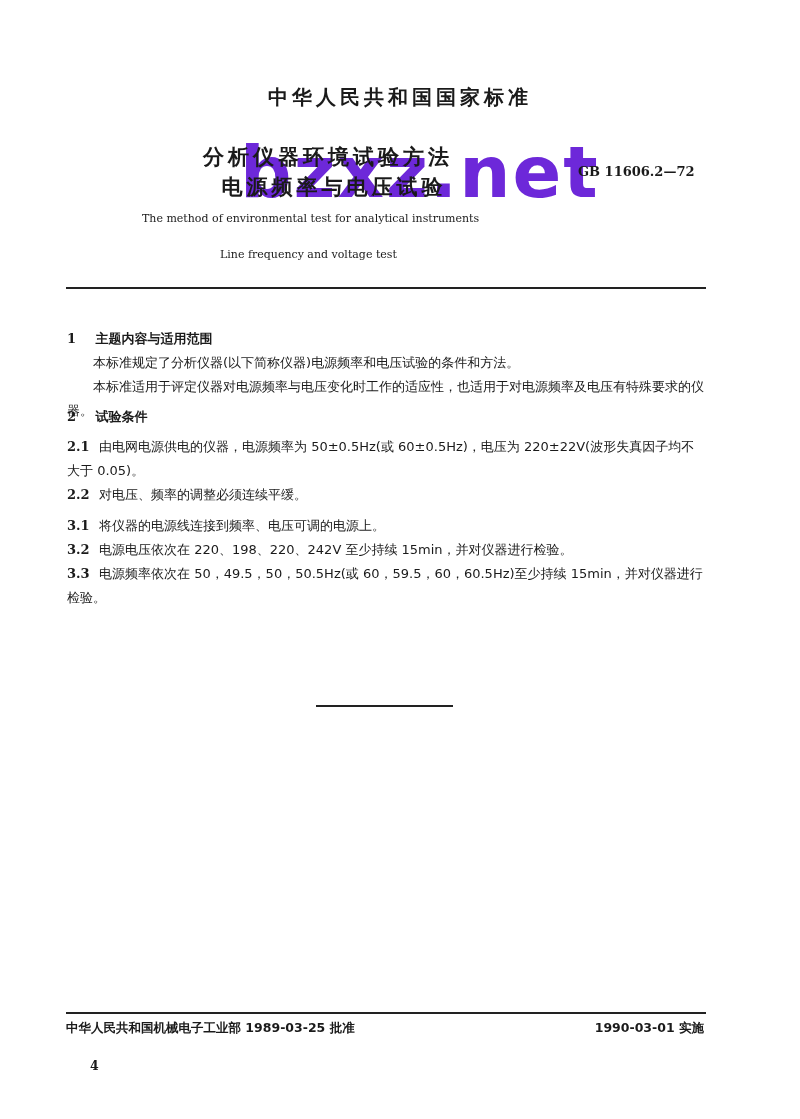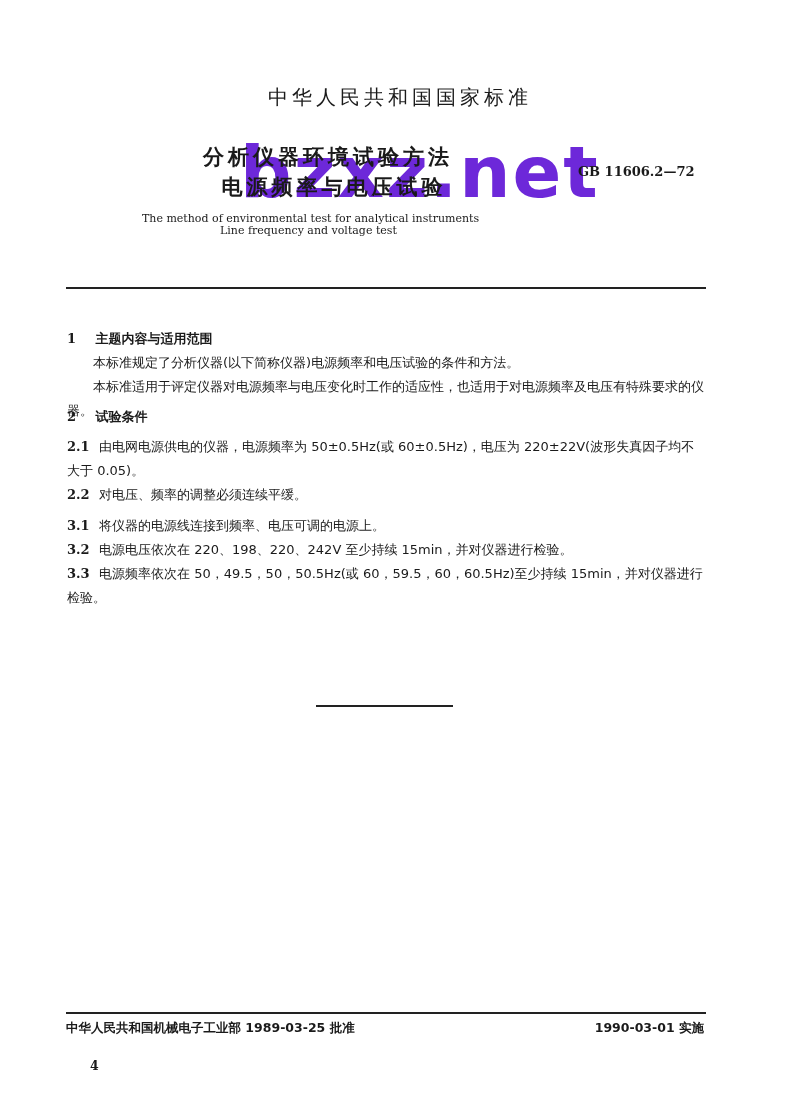--- a/index.html
+++ b/index.html
@@ -7,7 +7,7 @@
          font-family: "DejaVu Serif", "Liberation Serif", serif; color: #1a1a1a; }
   .abs { position: absolute; }
   .national { left: 0; width: 800px; top: 84px; text-align: center; font-size: 20px;
-              letter-spacing: 4px; font-weight: normal; font-family: "DejaVu Sans", sans-serif; }
+              letter-spacing: 4px; font-weight: bold; font-family: "DejaVu Sans", sans-serif; }
   .watermark { left: 240px; top: 130px; font-size: 72px; font-weight: bold; color: #6d28d9;
                font-family: "DejaVu Sans", sans-serif; letter-spacing: 2px; z-index: 0; }
   .title-cn { left: 0; width: 640px; text-align: center; font-size: 21px; letter-spacing: 4px;

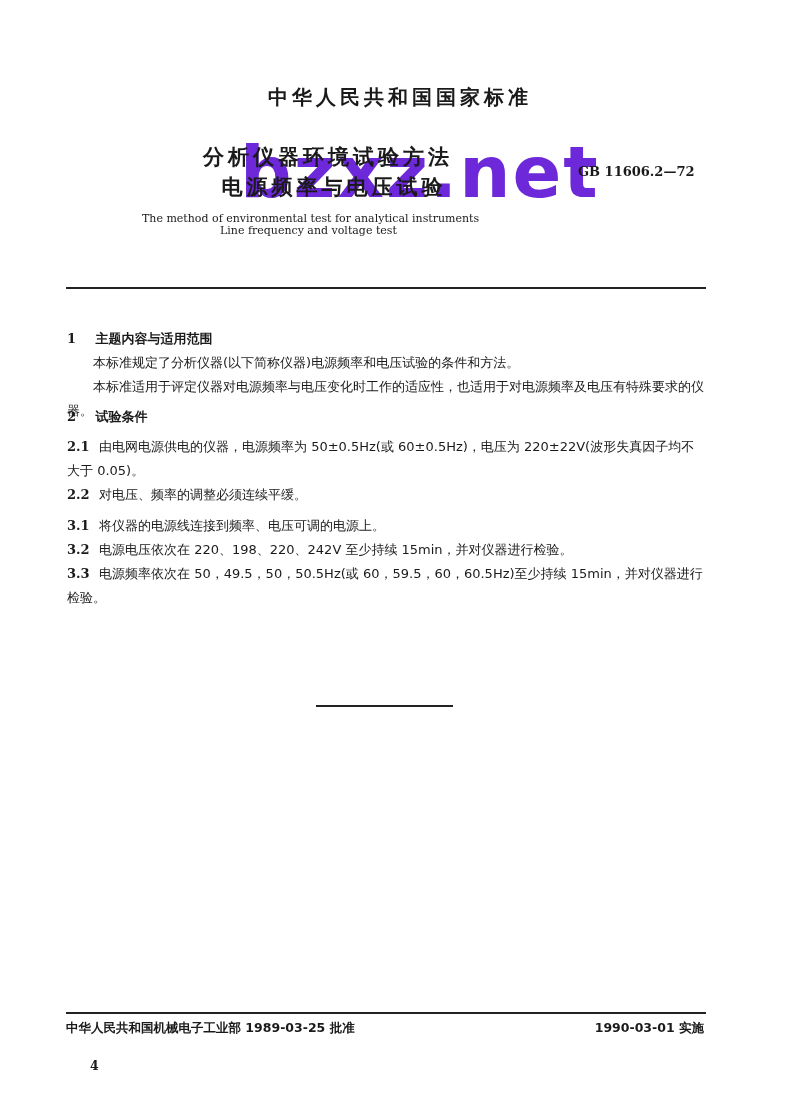--- a/index.html
+++ b/index.html
@@ -17,7 +17,7 @@
   .gbno { left: 578px; top: 164px; font-size: 13px; font-weight: bold; }
   .title-en { font-size: 11px; font-weight: normal; }
   .en1 { left: 142px; top: 212px; }
-  .en2 { left: 220px; top: 224px; }
+  .en2 { left: 220px; top: 248px; }
   .rule { height: 1.5px; background: #222; }
   .body-text { left: 67px; width: 638px; font-size: 13px; line-height: 24px;
                font-family: "DejaVu Sans", sans-serif; }

